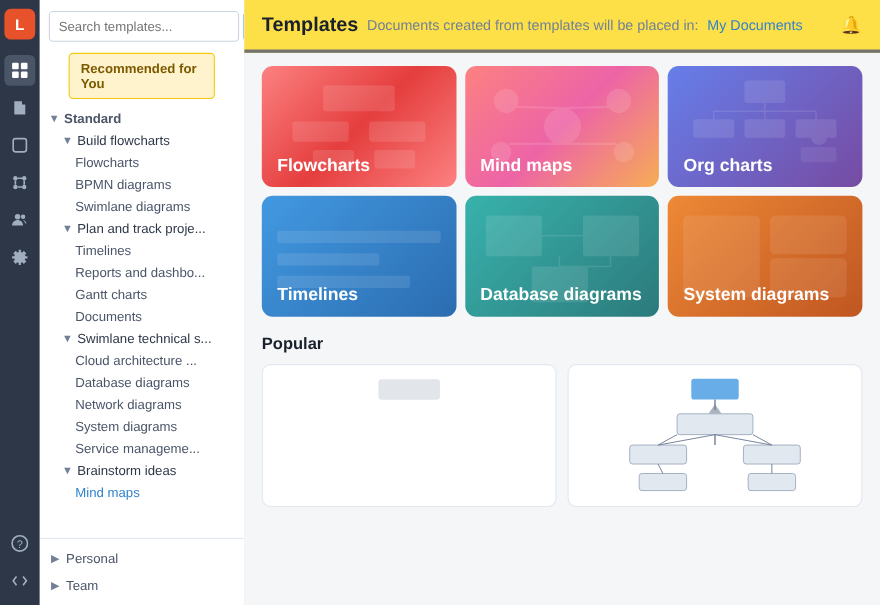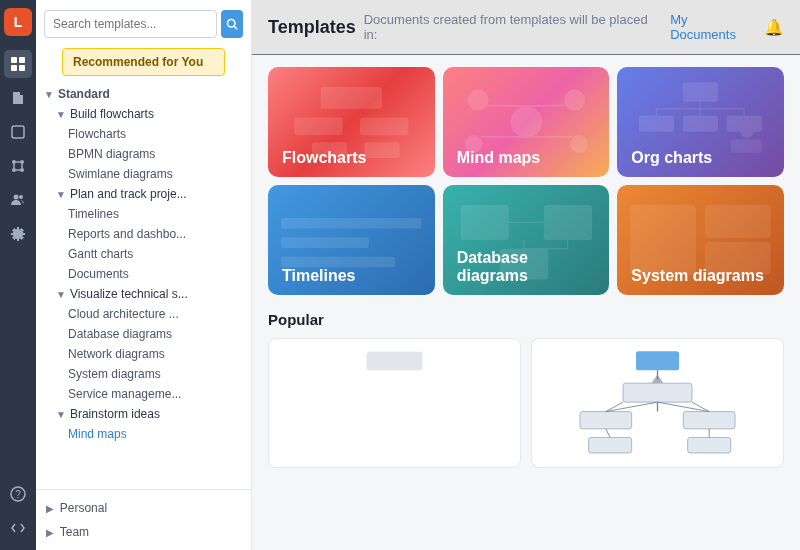--- a/index.html
+++ b/index.html
@@ -40,7 +40,7 @@
 
     
     .sidebar {
-      width: 216px;
+      width: 186px;
       background: #fff;
       border-right: 1px solid #e2e8f0;
       display: flex;

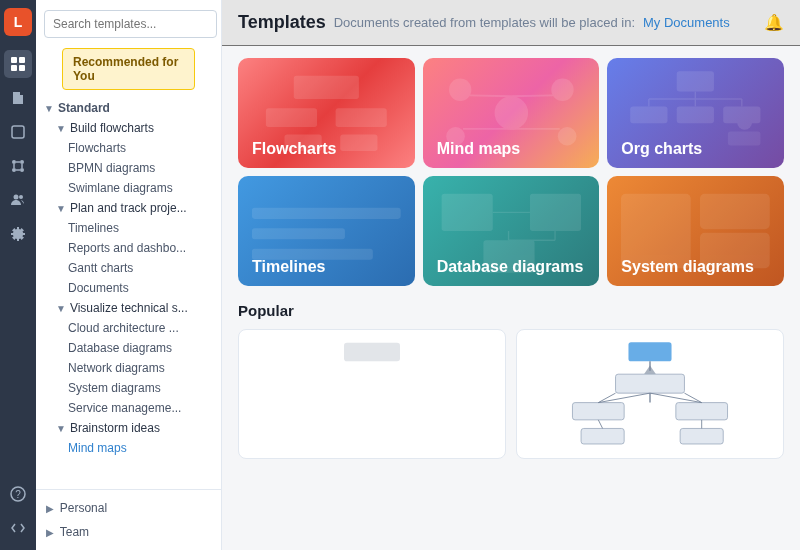--- a/index.html
+++ b/index.html
@@ -129,8 +129,8 @@
       display: flex;
       align-items: center;
       padding: 12px 16px;
-      background: #e5e5e5;
-      border-bottom: 1px solid #737373;
+      background: #fde047;
+      border-bottom: 3px solid #737373;
       gap: 8px;
     }
     .main-header h1 { font-size: 18px; font-weight: 700; color: #1a202c; }

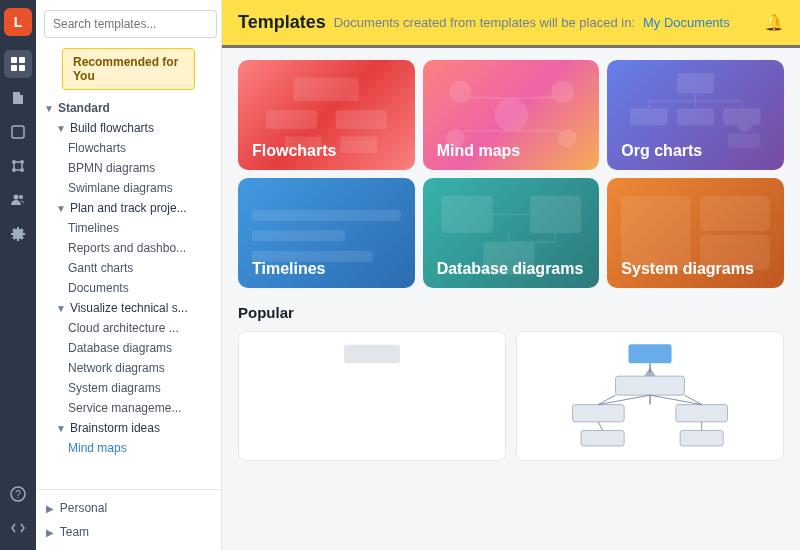--- a/index.html
+++ b/index.html
@@ -329,7 +329,7 @@
     </div>
     <div class="tree-item level-1">
       <span class="arrow">▼</span>
-      <span>Visualize technical s...</span>
+      <span>Swimlane technical s...</span>
     </div>
     <div class="tree-item level-2">
       <span>Cloud architecture ...</span>

